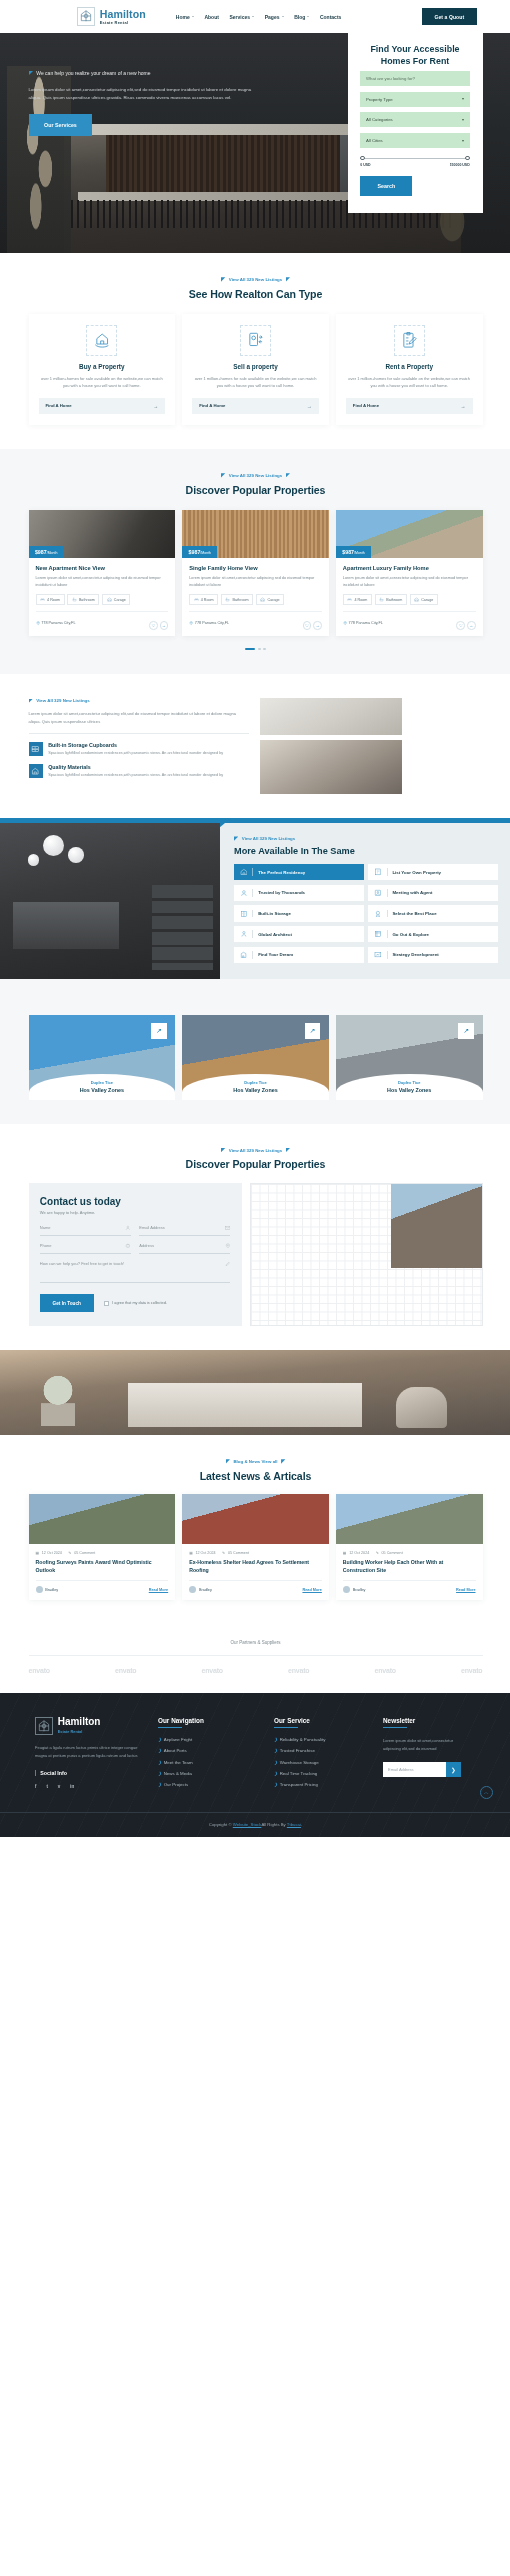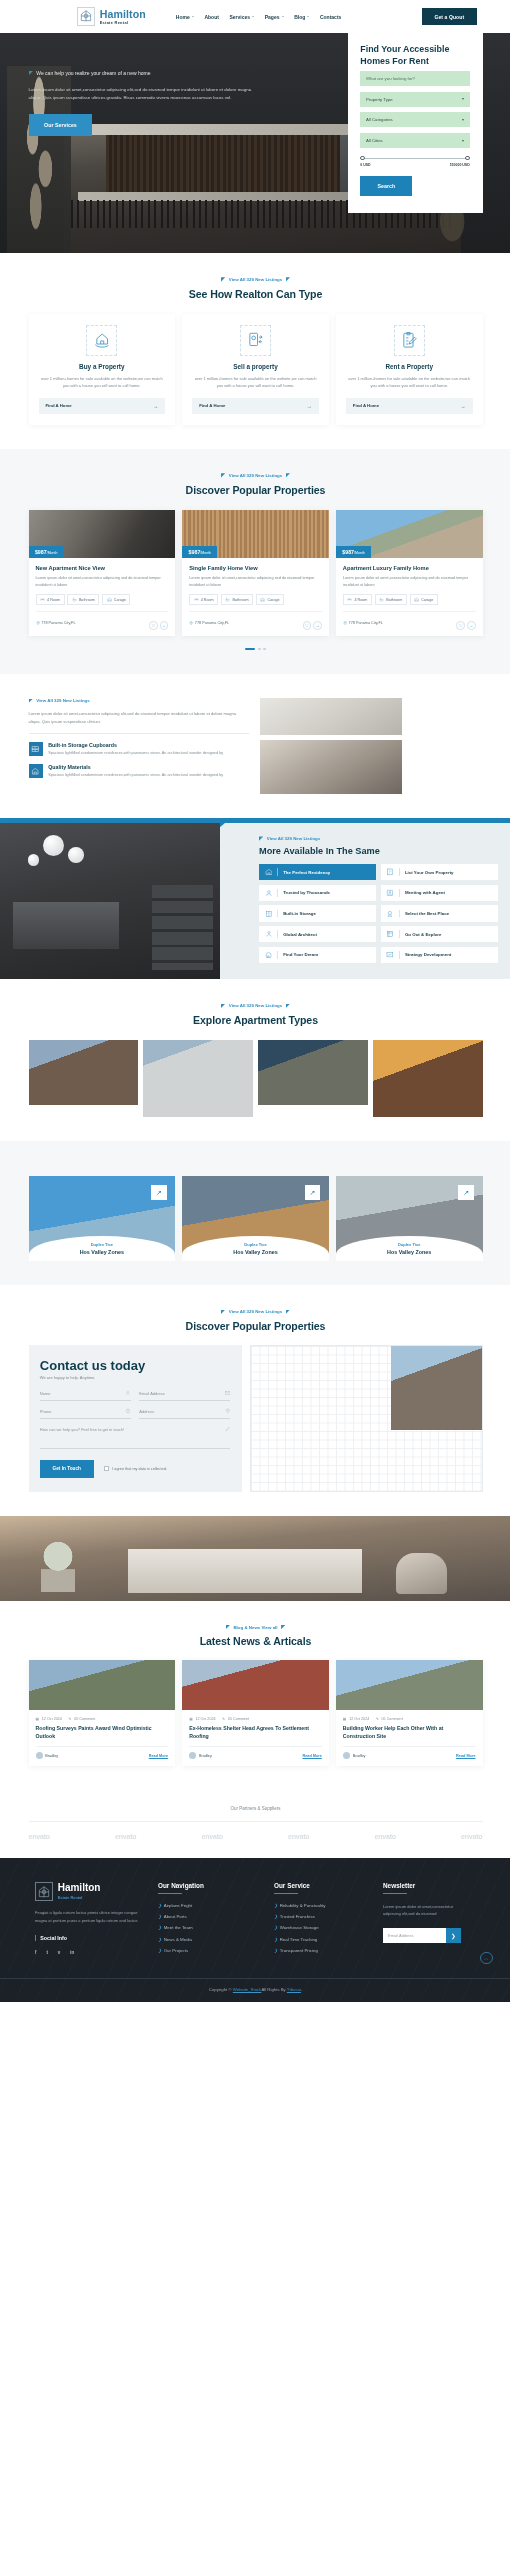--- a/index.html
+++ b/index.html
@@ -94,7 +94,7 @@
     padding: 12.8px 12.8px 17px; z-index: 10;
   }
   .sb-title { font-size: 8.9px; line-height: 1.35; font-weight: 700; color: #0e3c4d;
-    margin-bottom: 4px; }
+    margin-bottom: 4px; text-align: center; }
   .sb-field { background: #c7e8cc; height: 15px; display: flex; align-items: center;
     padding: 0 5.7px; margin-bottom: 5.7px; font-size: 4.3px; color: #5c6f63; }
   .sb-field.sel { justify-content: space-between; color: #3b4e44; }

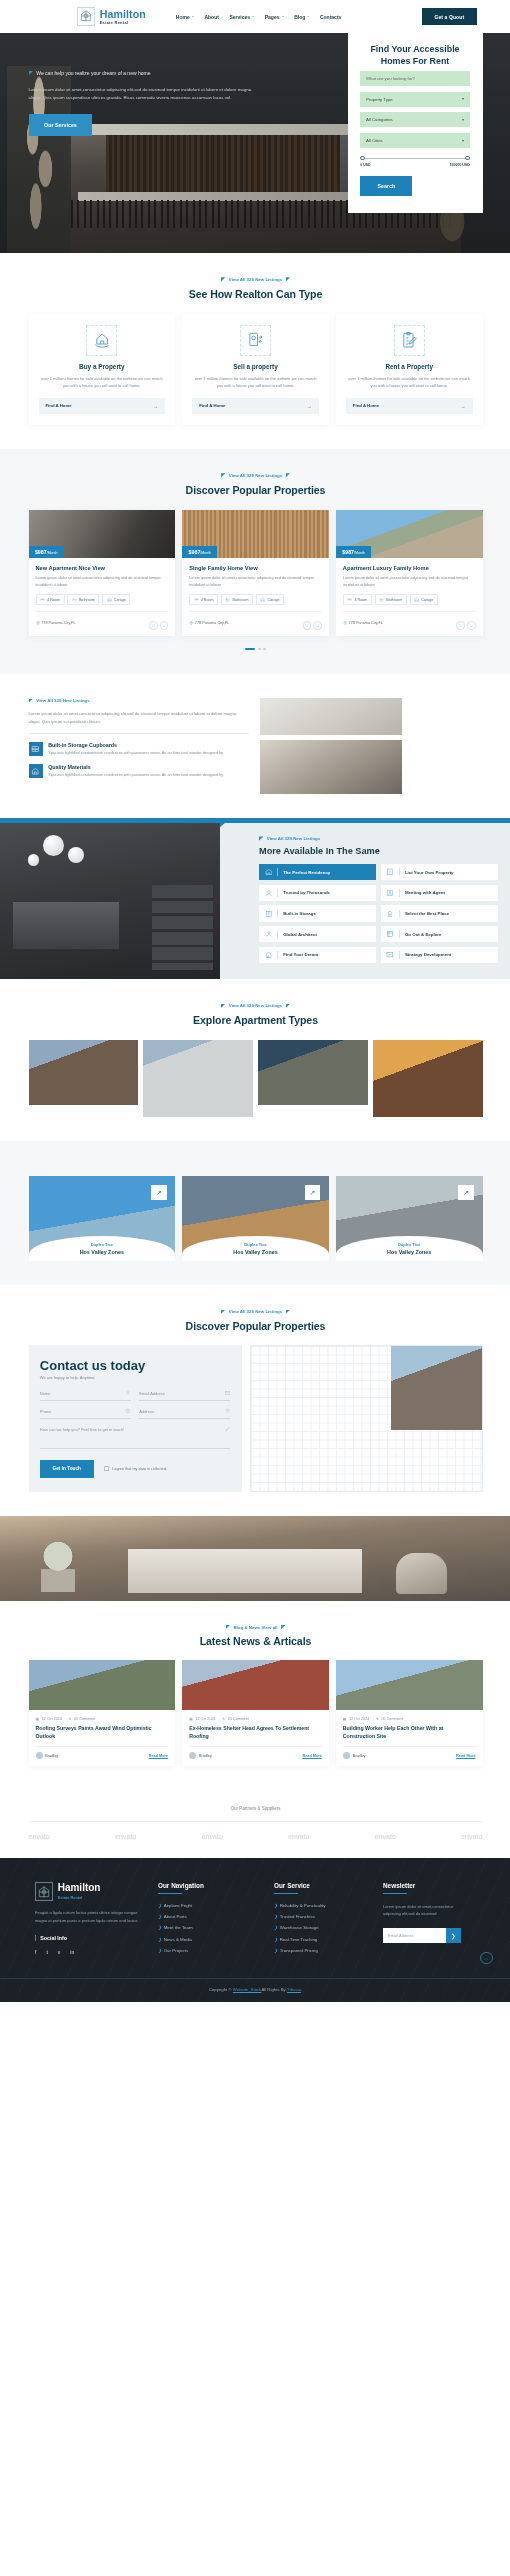--- a/index.html
+++ b/index.html
@@ -186,7 +186,7 @@
   .more-band-top:after { content:""; position: absolute; left: 213px; top: 5.7px;
     border-left: 6.4px solid transparent; border-right: 6.4px solid transparent;
     border-top: 5px solid #1d82b8; }
-  .more-flex { display: flex; gap: 25px; }
+  .more-flex { display: flex; }
   .more-photo { width: 220px; height: 156px;
     background: linear-gradient(170deg,#4b4d50 0%,#37393b 40%,#232527 100%); position: relative; }
   .lamp { position: absolute; border-radius: 50%; background: radial-gradient(circle at 35% 30%,#fff,#cfd2d4); }

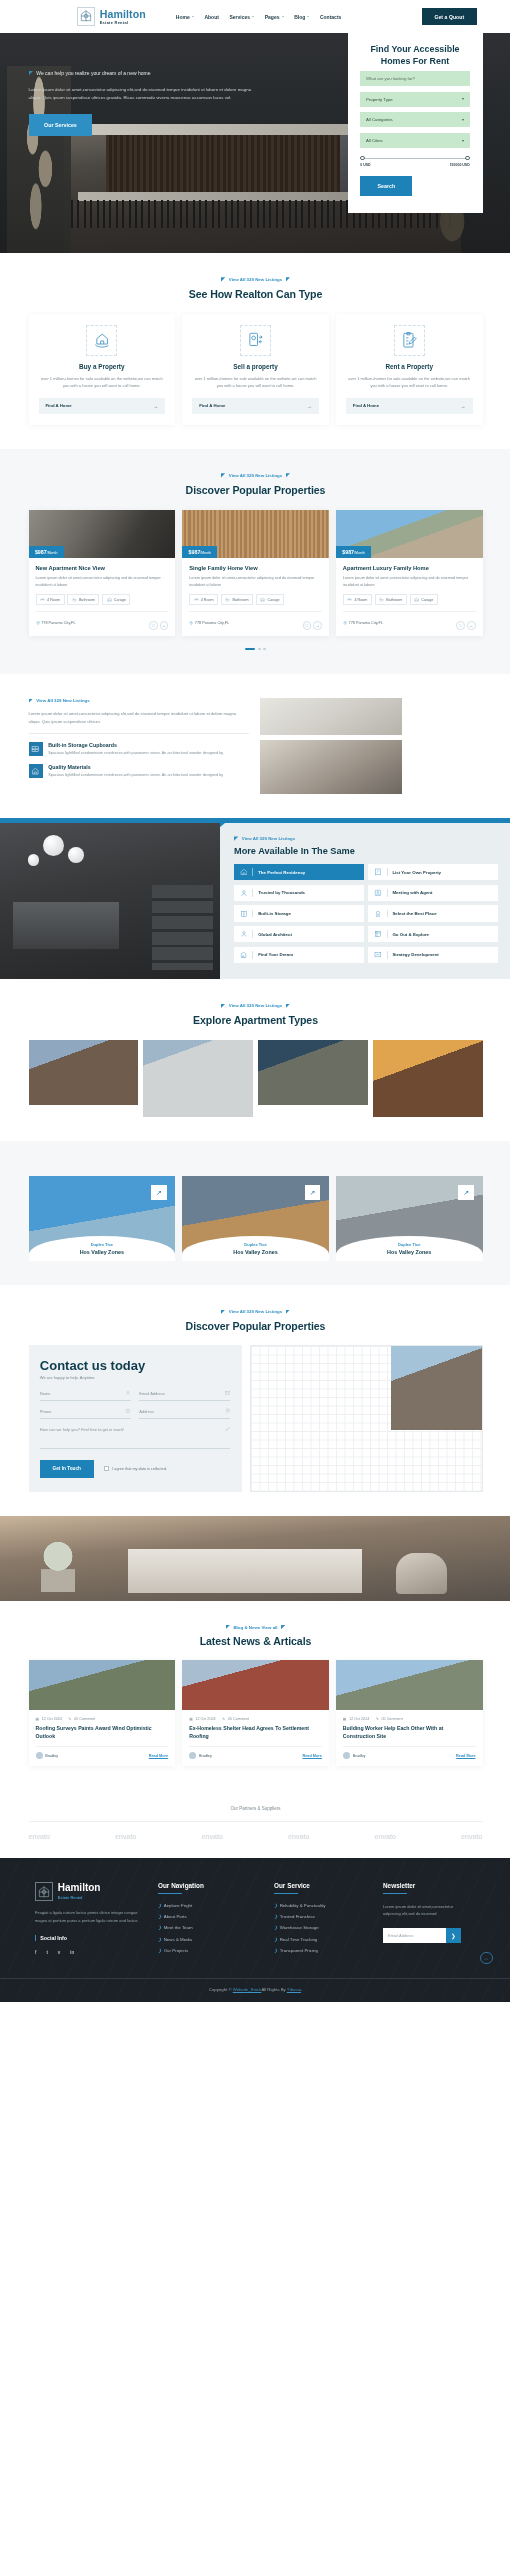--- a/index.html
+++ b/index.html
@@ -763,30 +763,6 @@
     </div>
   </div>
 
-  <div class="sec">
-    <div class="container">
-      <div class="eyebrow-c">
-        <i class="ic-sq"></i>
-        <span>View All 329 New Listings</span>
-        <i class="ic-sq"></i>
-      </div>
-      <h2 class="sec-title">Explore Apartment Types</h2>
-      <div class="apt-row">
-        <div class="apt">
-            <div class="apt-i a1"></div>
-          </div>
-        <div class="apt tall">
-            <div class="apt-i a2"></div>
-          </div>
-        <div class="apt">
-            <div class="apt-i a3"></div>
-          </div>
-        <div class="apt tall">
-            <div class="apt-i a4"></div>
-          </div>
-      </div>
-    </div>
-  </div>
 
   <div class="sec alt">
     <div class="container">

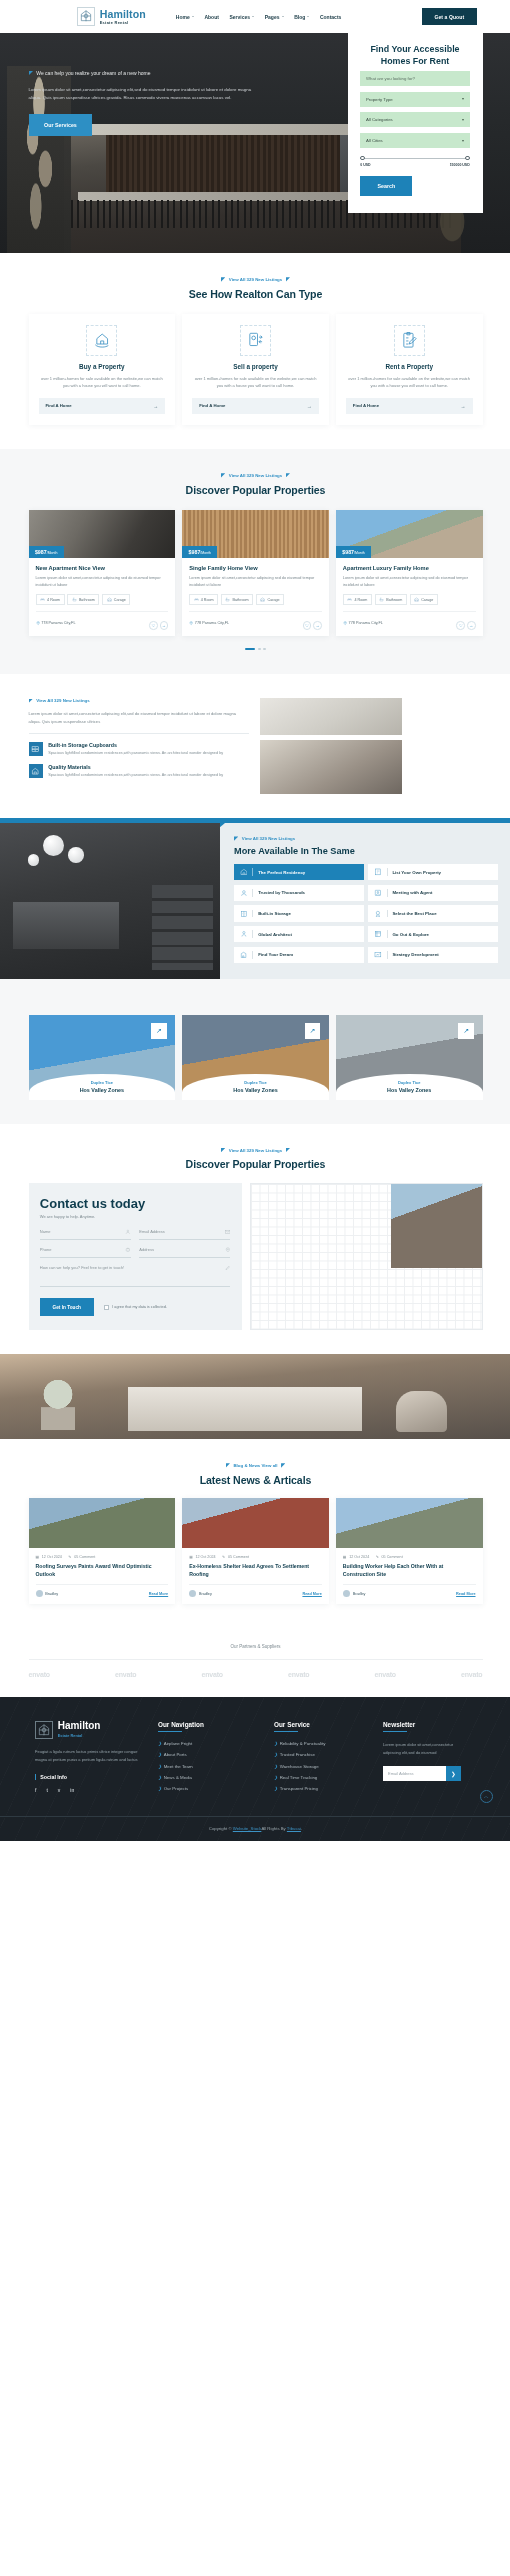--- a/index.html
+++ b/index.html
@@ -232,7 +232,7 @@
   
   .contact-row { display: flex; gap: 8.5px; margin-top: 12.8px; }
   .contact-card { width: 213px; background: #eef2f4; padding: 12.8px 11.3px 14px; }
-  .c-h { font-size: 13px; font-weight: 700; color: #0e3c4d; margin-bottom: 2.8px; }
+  .c-h { font-size: 10px; font-weight: 700; color: #0e3c4d; margin-bottom: 2.8px; }
   .c-sub { font-size: 4px; color: #7d8a90; margin-bottom: 10px; }
   .c-grid { display: grid; grid-template-columns: 1fr 1fr; gap: 7px 8.5px; }
   .c-field { border-bottom: 0.7px solid #cfd9dd; padding-bottom: 4.3px;

